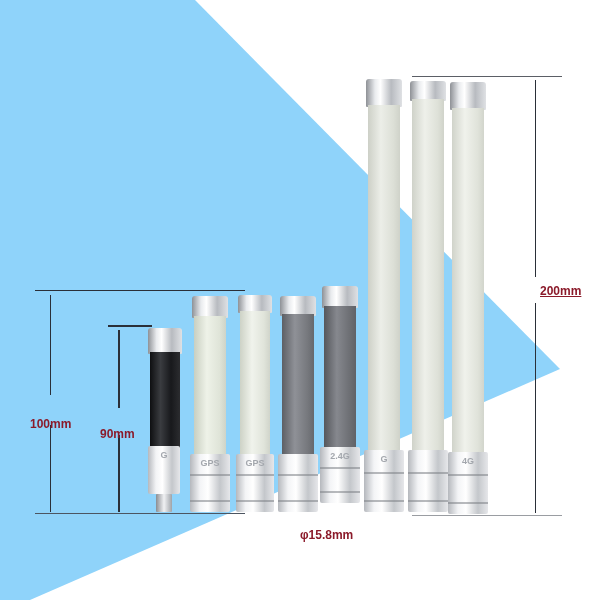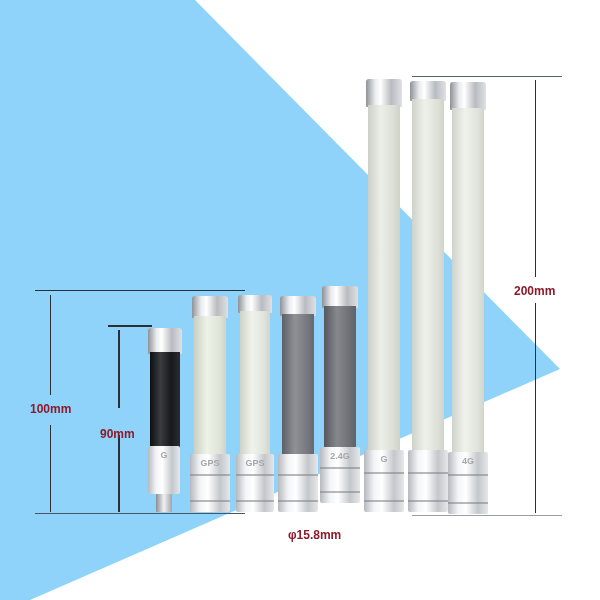--- a/index.html
+++ b/index.html
@@ -40,7 +40,7 @@
 <div class="line" style="left:412px;top:76px;width:150px;height:1px;background:#5b5f66;"></div>
 <div class="line" style="left:535px;top:80px;width:1px;height:197px;"></div>
 <div class="line" style="left:535px;top:303px;width:1px;height:210px;"></div>
-<div class="label" style="left:514px;top:284px;">200mm</div>
+<div class="label" style="left:540px;top:284px;text-decoration:underline;">200mm</div>
 <div class="line" style="left:412px;top:515px;width:150px;height:1px;background:#9a9da2;"></div>
 
 <div class="label" style="left:288px;top:528px;">φ15.8mm</div>

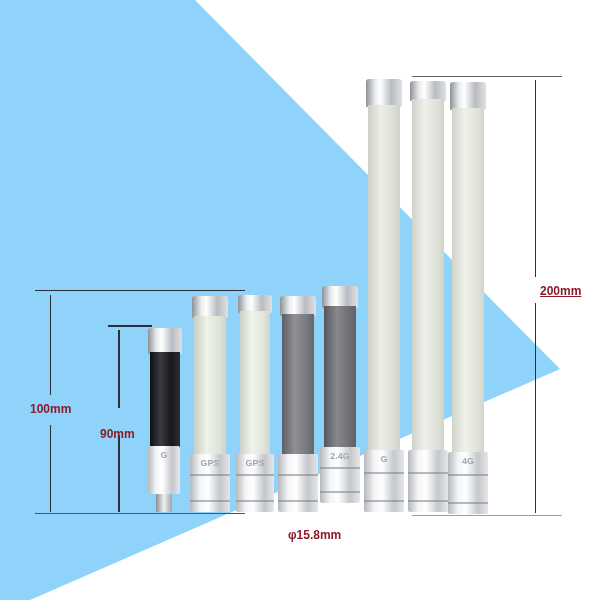--- a/index.html
+++ b/index.html
@@ -28,7 +28,7 @@
 <div class="line" style="left:35px;top:290px;width:210px;height:1px;"></div>
 <div class="line" style="left:50px;top:295px;width:1px;height:100px;"></div>
 <div class="line" style="left:50px;top:425px;width:1px;height:87px;"></div>
-<div class="label" style="left:30px;top:402px;">100mm</div>
+<div class="label" style="left:30px;top:417px;">100mm</div>
 
 <div class="line" style="left:108px;top:325px;width:44px;height:2px;"></div>
 <div class="line" style="left:118px;top:330px;width:2px;height:78px;"></div>

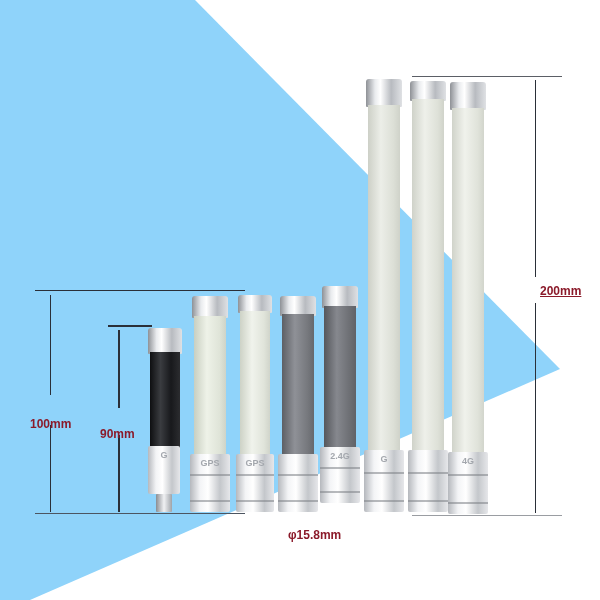--- a/index.html
+++ b/index.html
@@ -43,7 +43,7 @@
 <div class="label" style="left:540px;top:284px;text-decoration:underline;">200mm</div>
 <div class="line" style="left:412px;top:515px;width:150px;height:1px;background:#9a9da2;"></div>
 
-<div class="label" style="left:288px;top:528px;">φ15.8mm</div>
+<div class="label" style="left:300px;top:528px;">φ15.8mm</div>
 
 <div class="antenna" style="left:148px;top:328px;width:34px;height:184px;">
   <div class="cap" style="height:26px;"></div>

